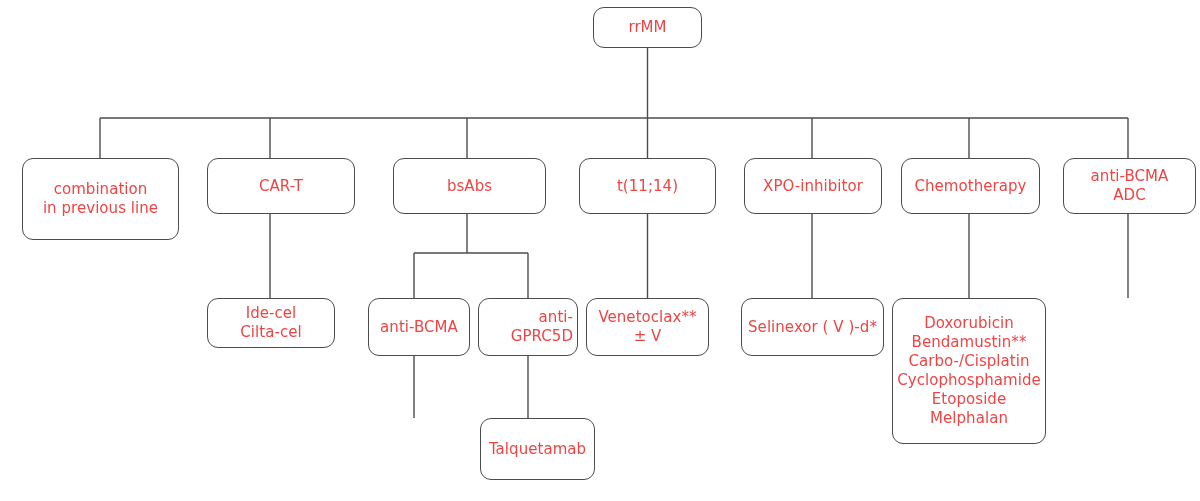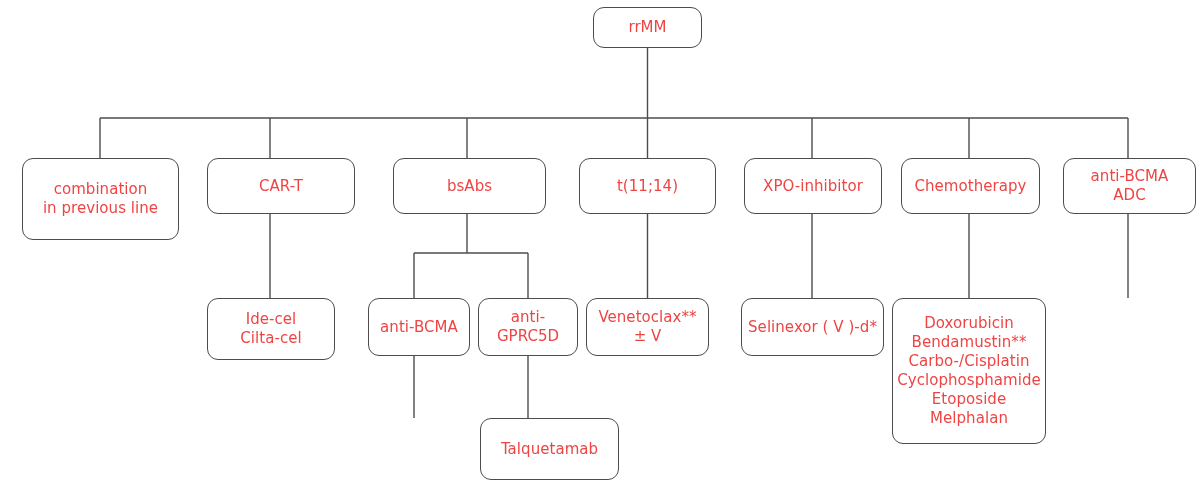--- a/index.html
+++ b/index.html
@@ -123,7 +123,7 @@
     <span class="node-line">ADC</span>
   </div>
 
-  <div class="node" style="left:207px; top:298px; width:128px; height:62px;">
+  <div class="node" style="left:207px; top:298px; width:128px; height:50px;">
     <span class="node-line">Ide-cel</span>
     <span class="node-line">Cilta-cel</span>
   </div>

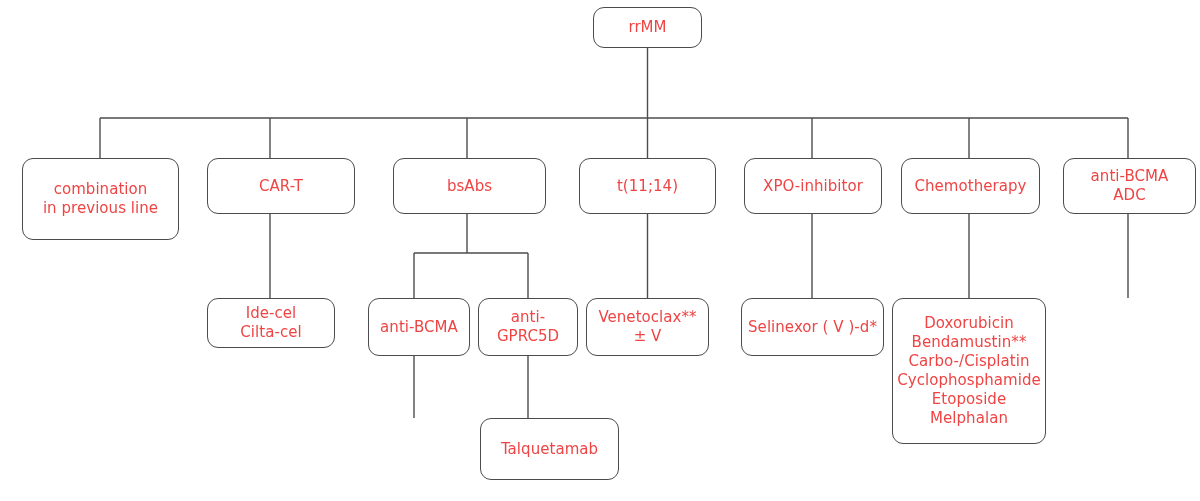--- a/index.html
+++ b/index.html
@@ -132,7 +132,7 @@
     <span class="node-line">anti-BCMA</span>
   </div>
 
-  <div class="node" style="left:478px; top:298px; width:100px; height:58px;">
+  <div class="node" style="left:478px; top:298px; width:100px; height:58px;text-align:right;">
     <span class="node-line">anti-GPRC5D</span>
   </div>
 

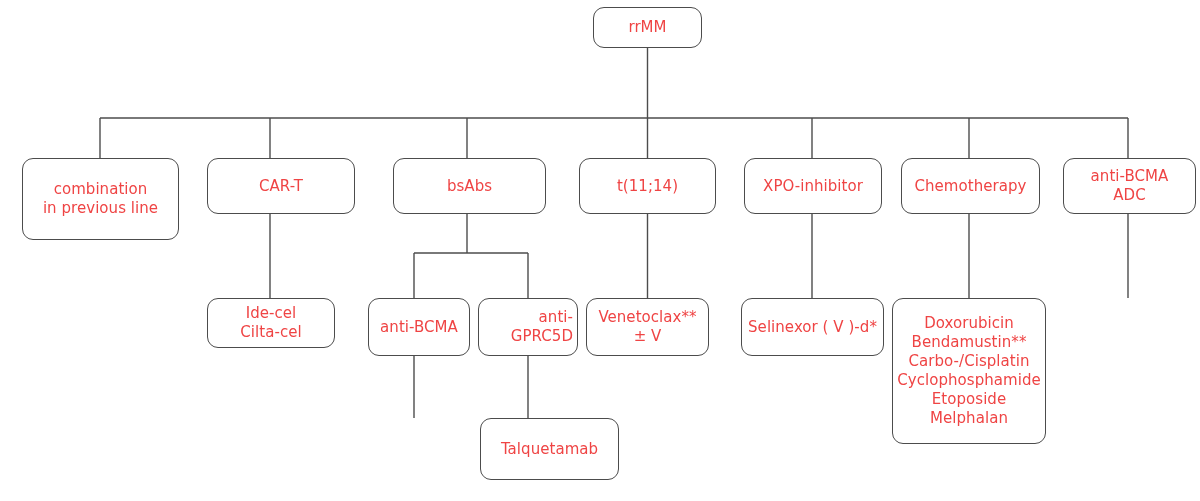--- a/index.html
+++ b/index.html
@@ -156,7 +156,7 @@
 
 
 
-  <div class="node" style="left:480px; top:418px; width:139px; height:62px;">
+  <div class="node" style="left:480px; top:418px; width:115px; height:62px;">
     <span class="node-line">Talquetamab</span>
   </div>
 

